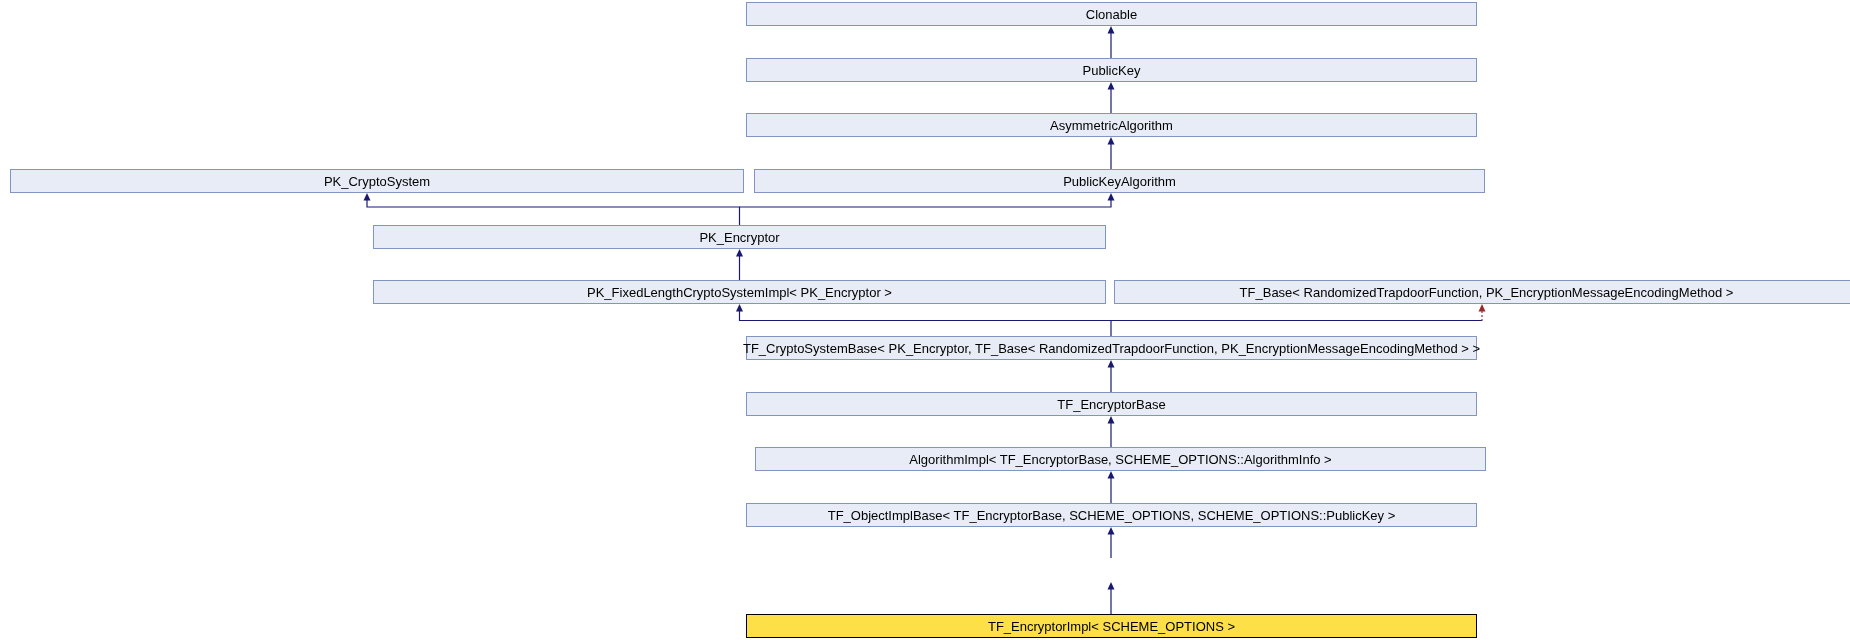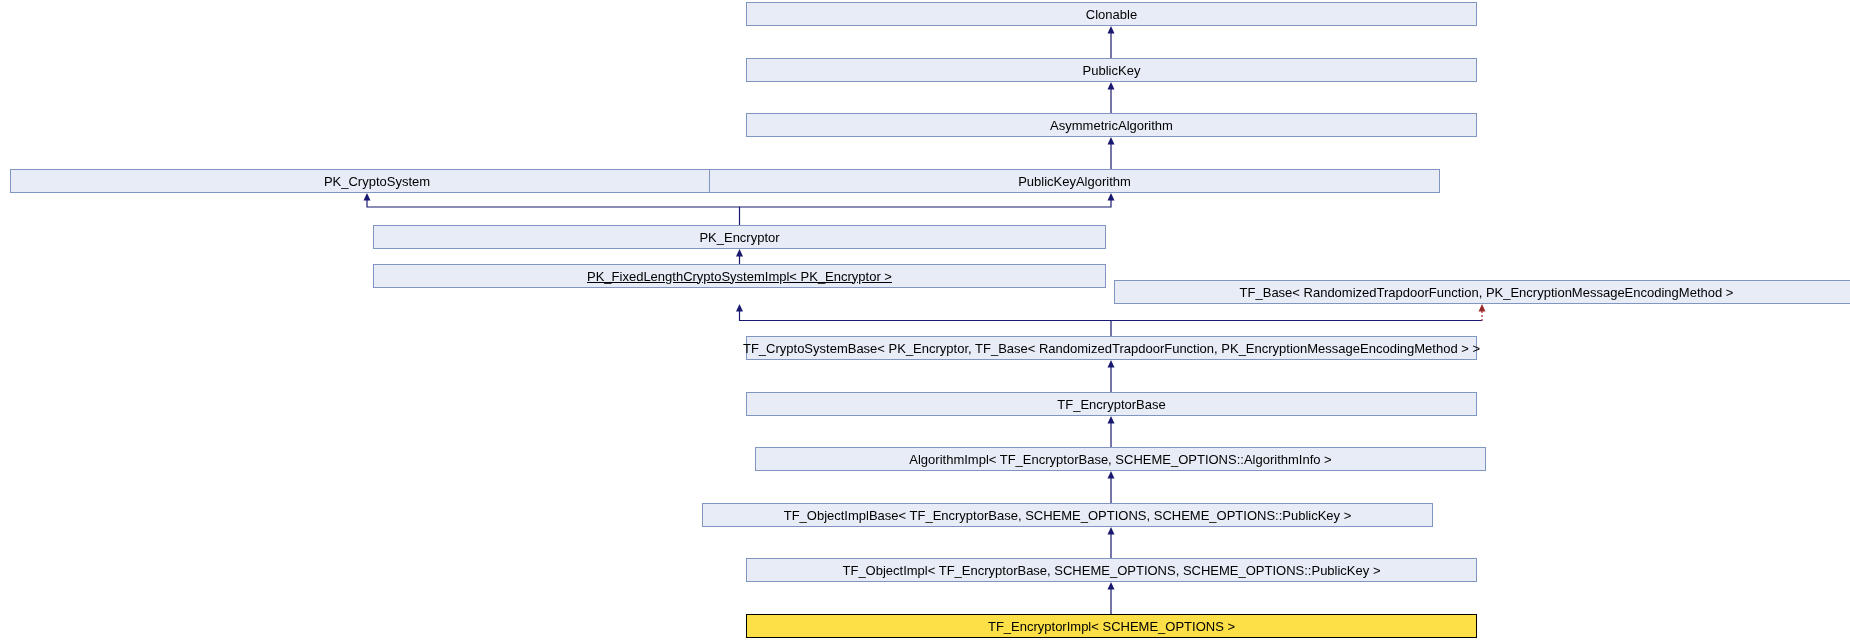--- a/index.html
+++ b/index.html
@@ -33,7 +33,7 @@
   .n1 {left:746px;  top:58px;  width:731px;}
   .n2 {left:746px;  top:113px; width:731px;}
   .n3 {left:10px;    top:169px; width:734px;}
-  .n4 {left:709px;  top:169px; width:731px;}
+  .n4 {left:754px;  top:169px; width:731px;}
   .n5 {left:373px;  top:225px; width:733px;}
   .n6 {left:373px;  top:264px; width:733px;text-decoration:underline;}
   .n7 {left:1114px; top:280px; width:745px;}

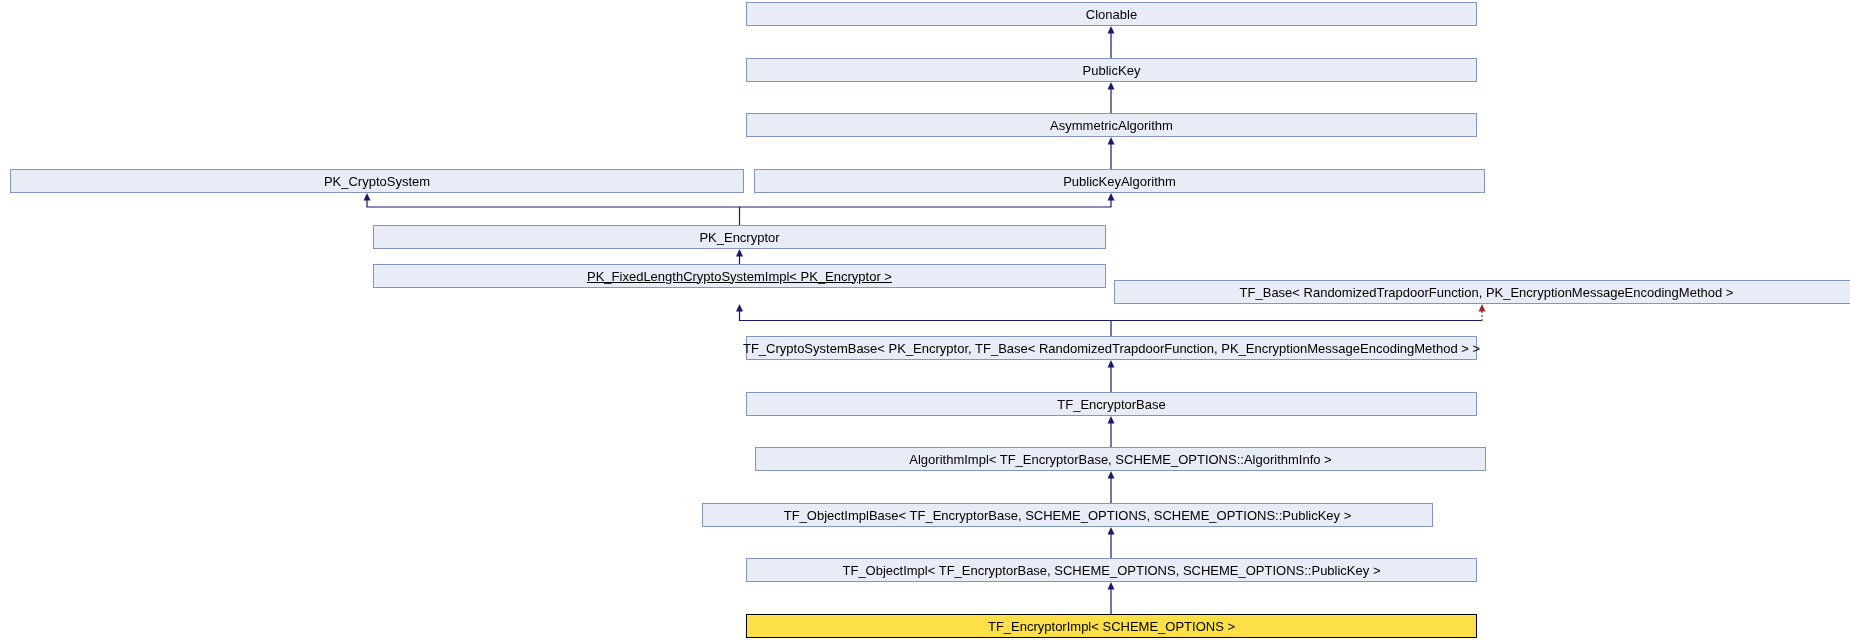--- a/index.html
+++ b/index.html
@@ -35,7 +35,7 @@
   .n3 {left:10px;    top:169px; width:734px;}
   .n4 {left:754px;  top:169px; width:731px;}
   .n5 {left:373px;  top:225px; width:733px;}
-  .n6 {left:373px;  top:264px; width:733px;text-decoration:underline;}
+  .n6 {left:373px;  top:280px; width:733px;}
   .n7 {left:1114px; top:280px; width:745px;}
   .n8 {left:746px;  top:336px; width:731px;}
   .n9 {left:746px;  top:392px; width:731px;}

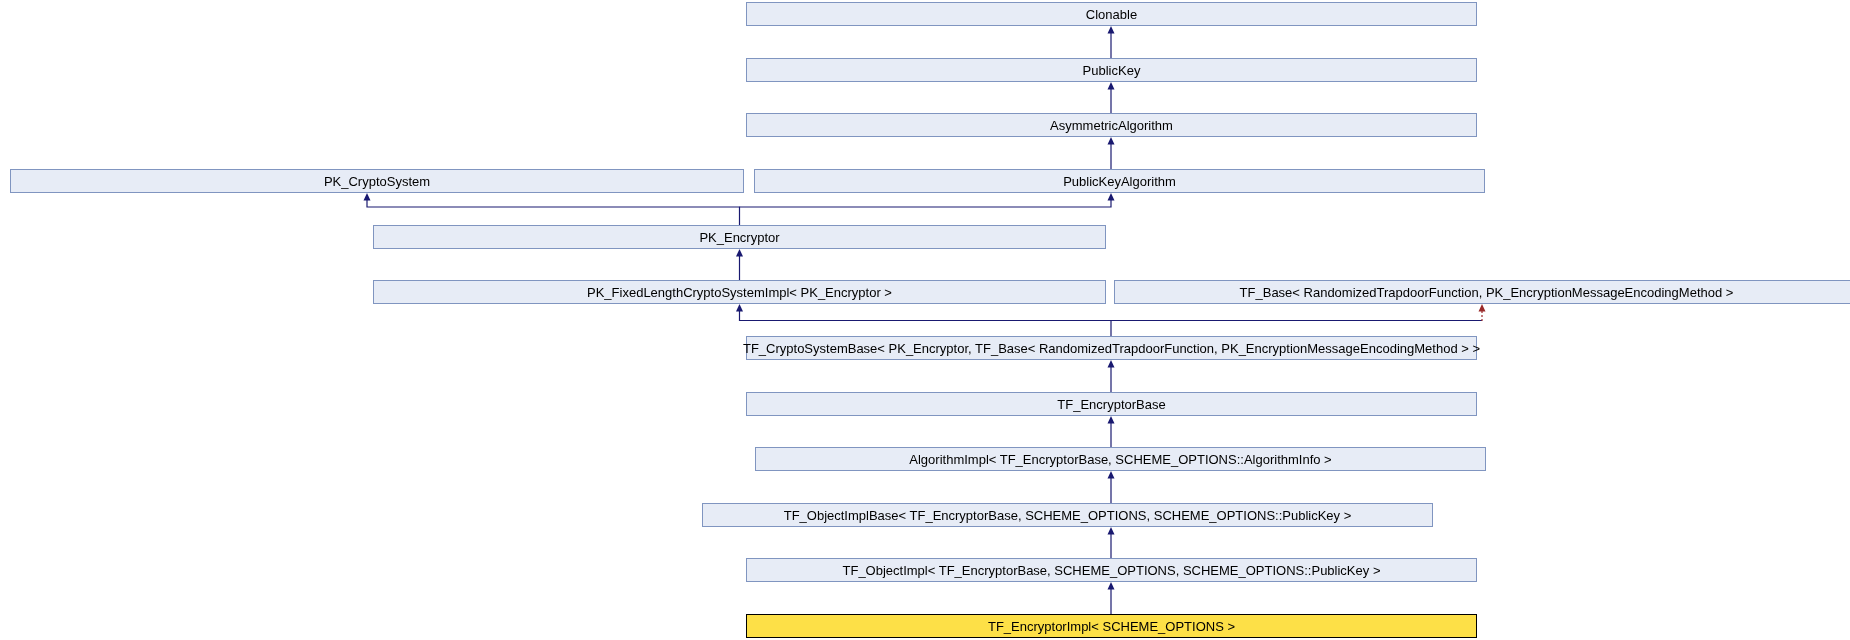--- a/index.html
+++ b/index.html
@@ -40,7 +40,7 @@
   .n8 {left:746px;  top:336px; width:731px;}
   .n9 {left:746px;  top:392px; width:731px;}
   .n10{left:746px;  top:447px; width:731px;margin-left:9px;}
-  .n11{left:702px;  top:503px; width:731px;}
+  .n11{left:746px;  top:503px; width:731px;}
   .n12{left:746px;  top:558px; width:731px;}
   .n13{left:746px;  top:614px; width:731px;}
 

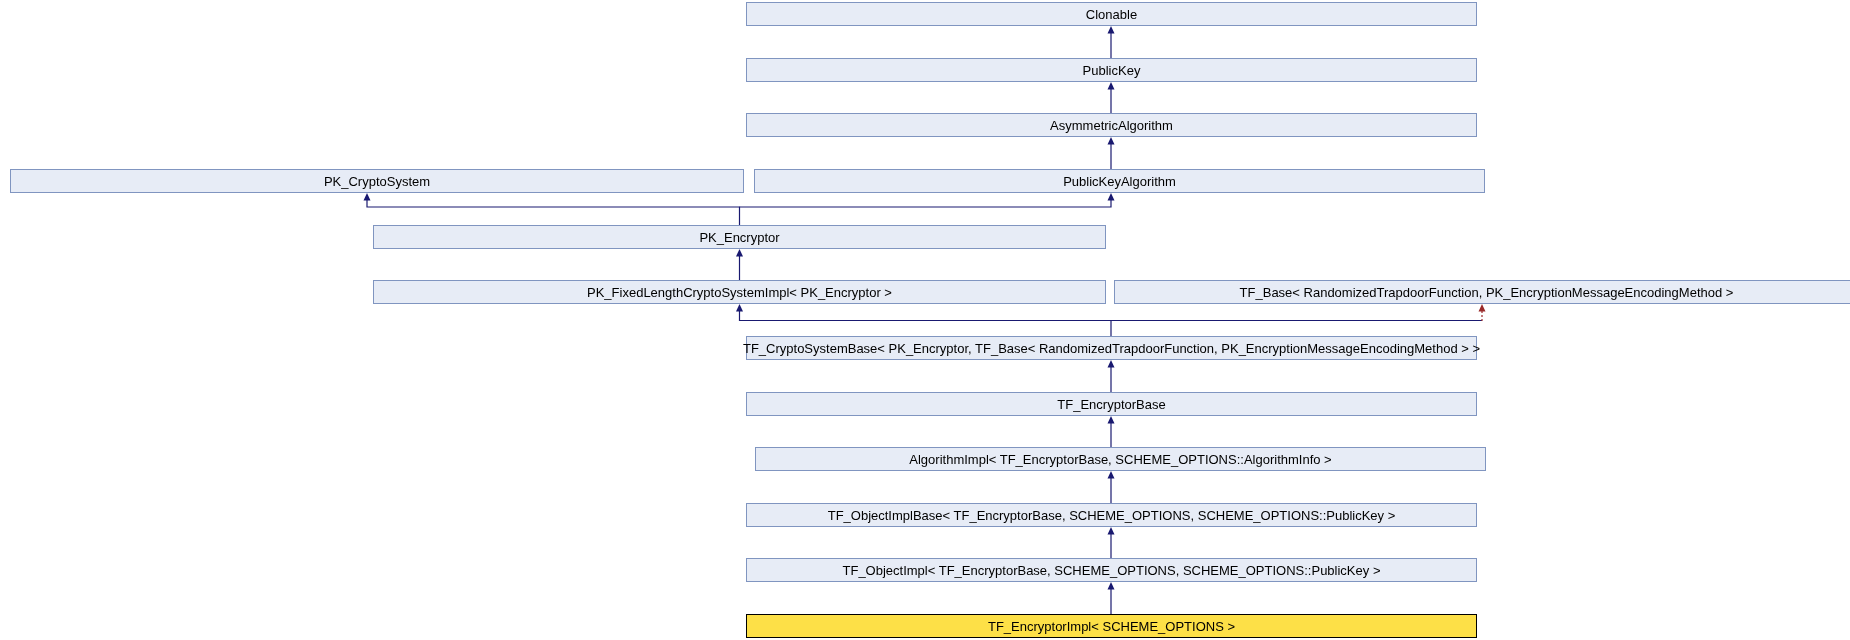--- a/index.html
+++ b/index.html
@@ -159,9 +159,6 @@
   <div class="node n11">
     <span>TF_ObjectImplBase&lt; TF_EncryptorBase, SCHEME_OPTIONS, SCHEME_OPTIONS::PublicKey &gt;</span>
   </div>
-  <div class="node n12">
-    <span>TF_ObjectImpl&lt; TF_EncryptorBase, SCHEME_OPTIONS, SCHEME_OPTIONS::PublicKey &gt;</span>
-  </div>
   <div class="node n13 focus">
     <span>TF_EncryptorImpl&lt; SCHEME_OPTIONS &gt;</span>
   </div>

